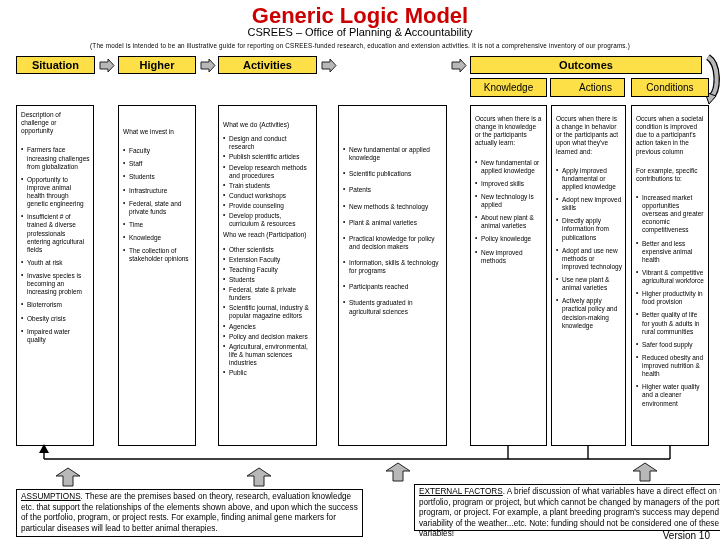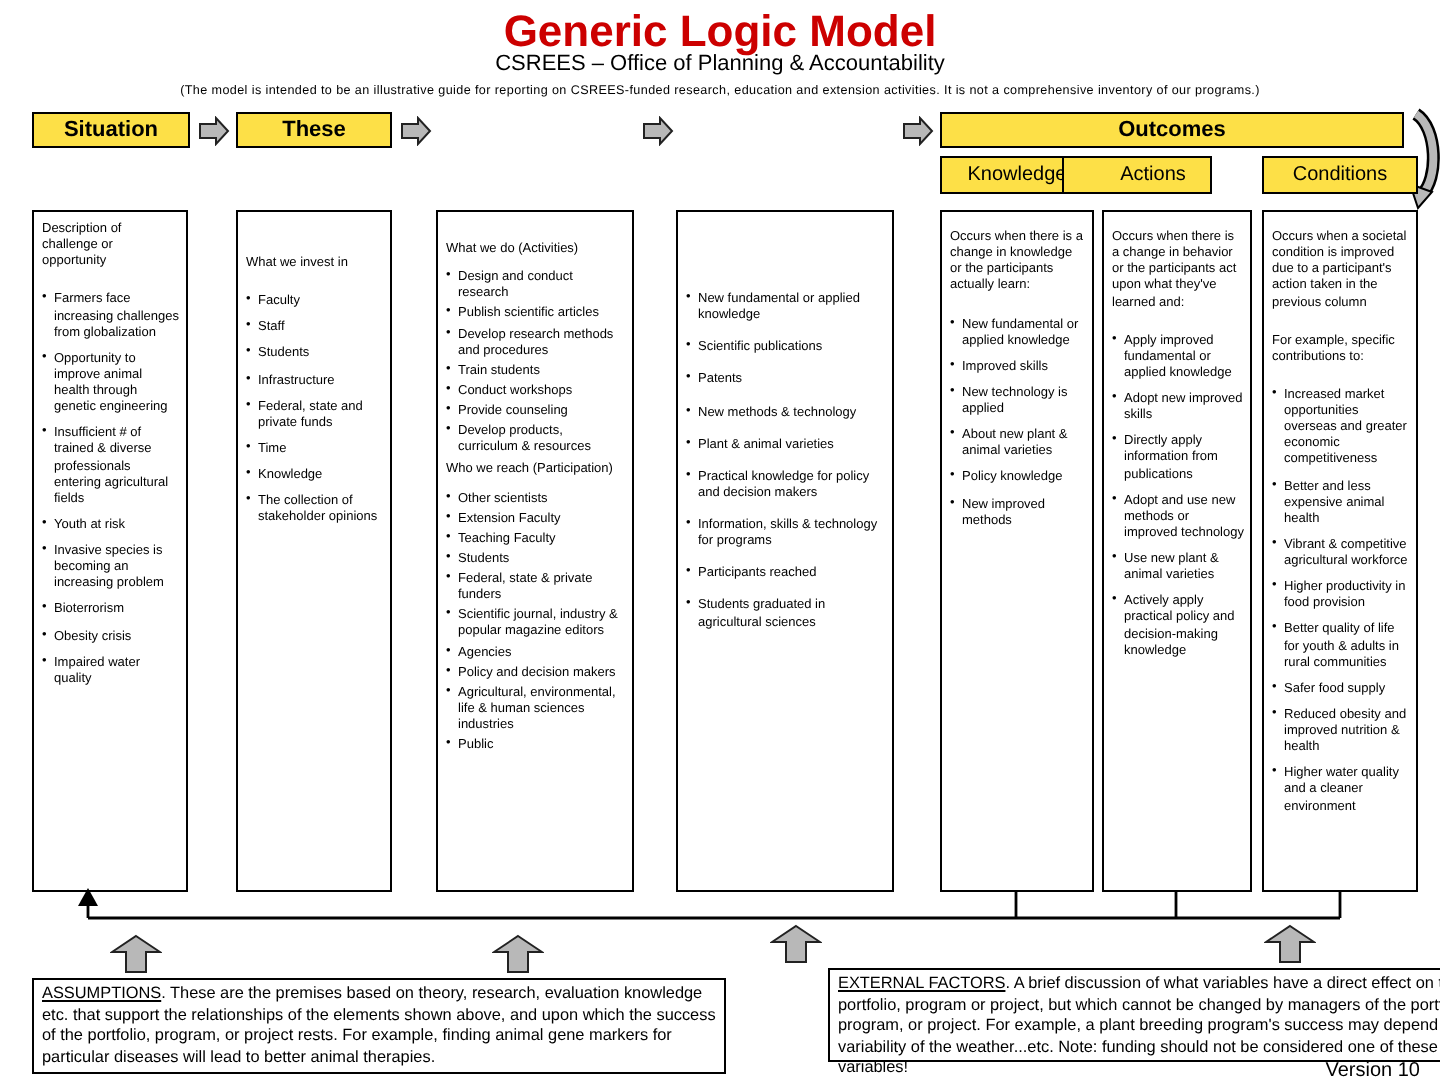--- a/index.html
+++ b/index.html
@@ -46,7 +46,7 @@
       <span>Situation</span>
     </div>
   <div class="hbox hdr" style="left:118px;width:78px;">
-      <span>These</span>
+      <span>Higher</span>
     </div>
   <div class="hbox hdr" style="left:470px;width:232px;">
       <span>Outcomes</span>

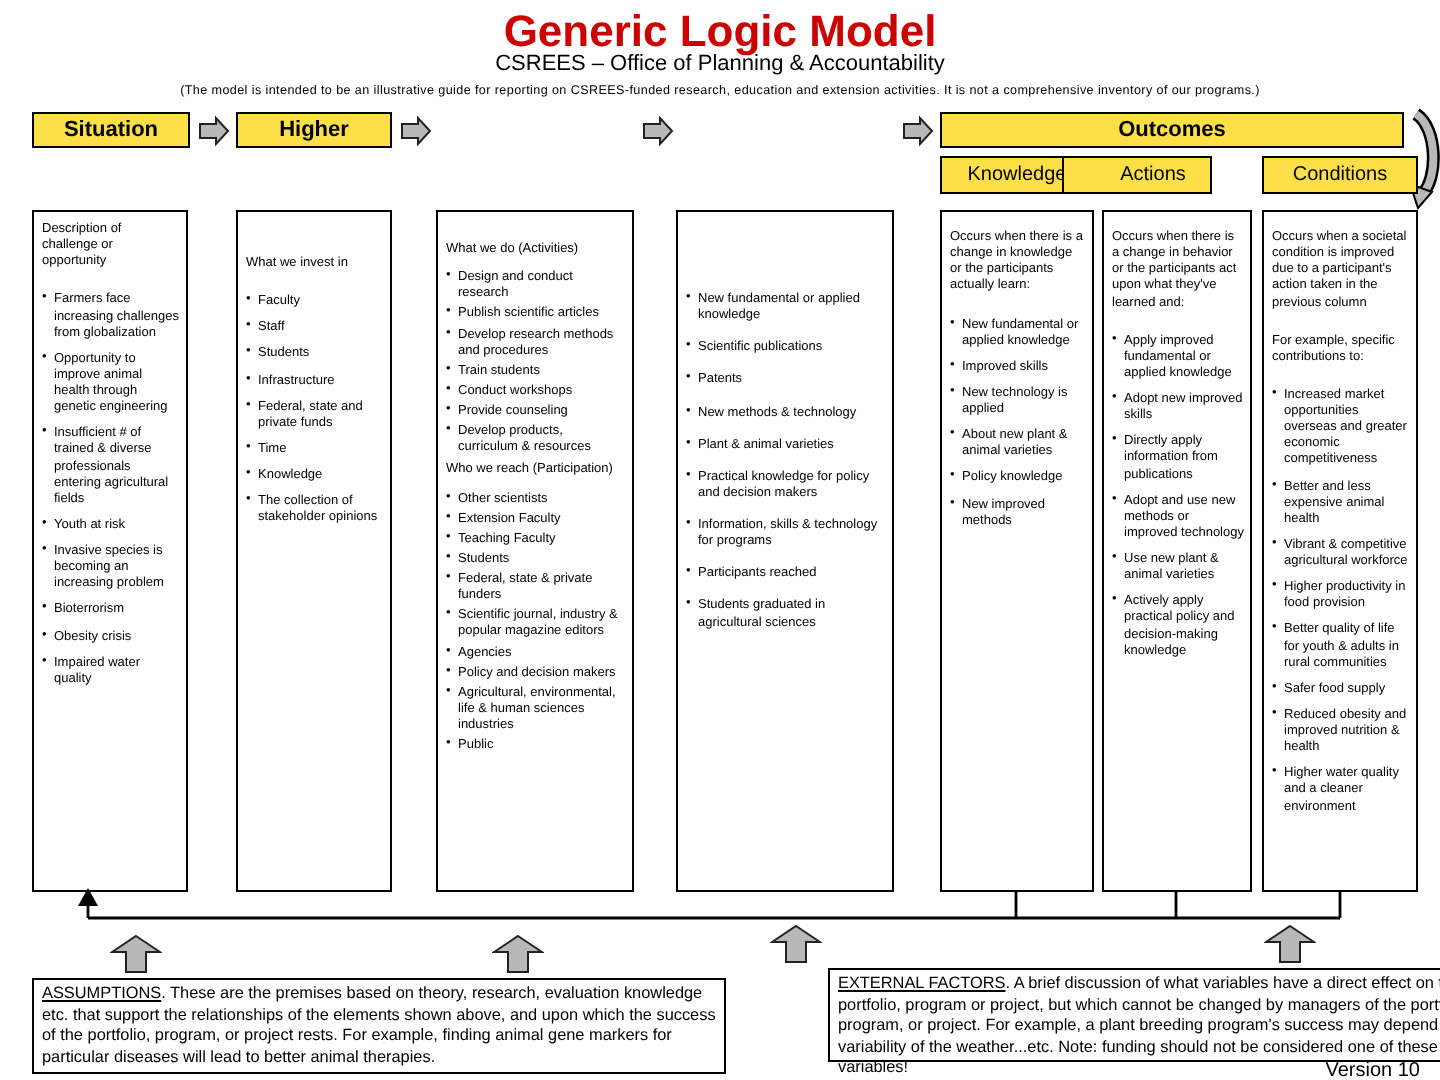--- a/index.html
+++ b/index.html
@@ -48,6 +48,9 @@
   <div class="hbox hdr" style="left:118px;width:78px;">
       <span>Higher</span>
     </div>
+  <div class="hbox hdr" style="left:218px;width:99px;">
+      <span>Activities</span>
+    </div>
   <div class="hbox hdr" style="left:470px;width:232px;">
       <span>Outcomes</span>
     </div>

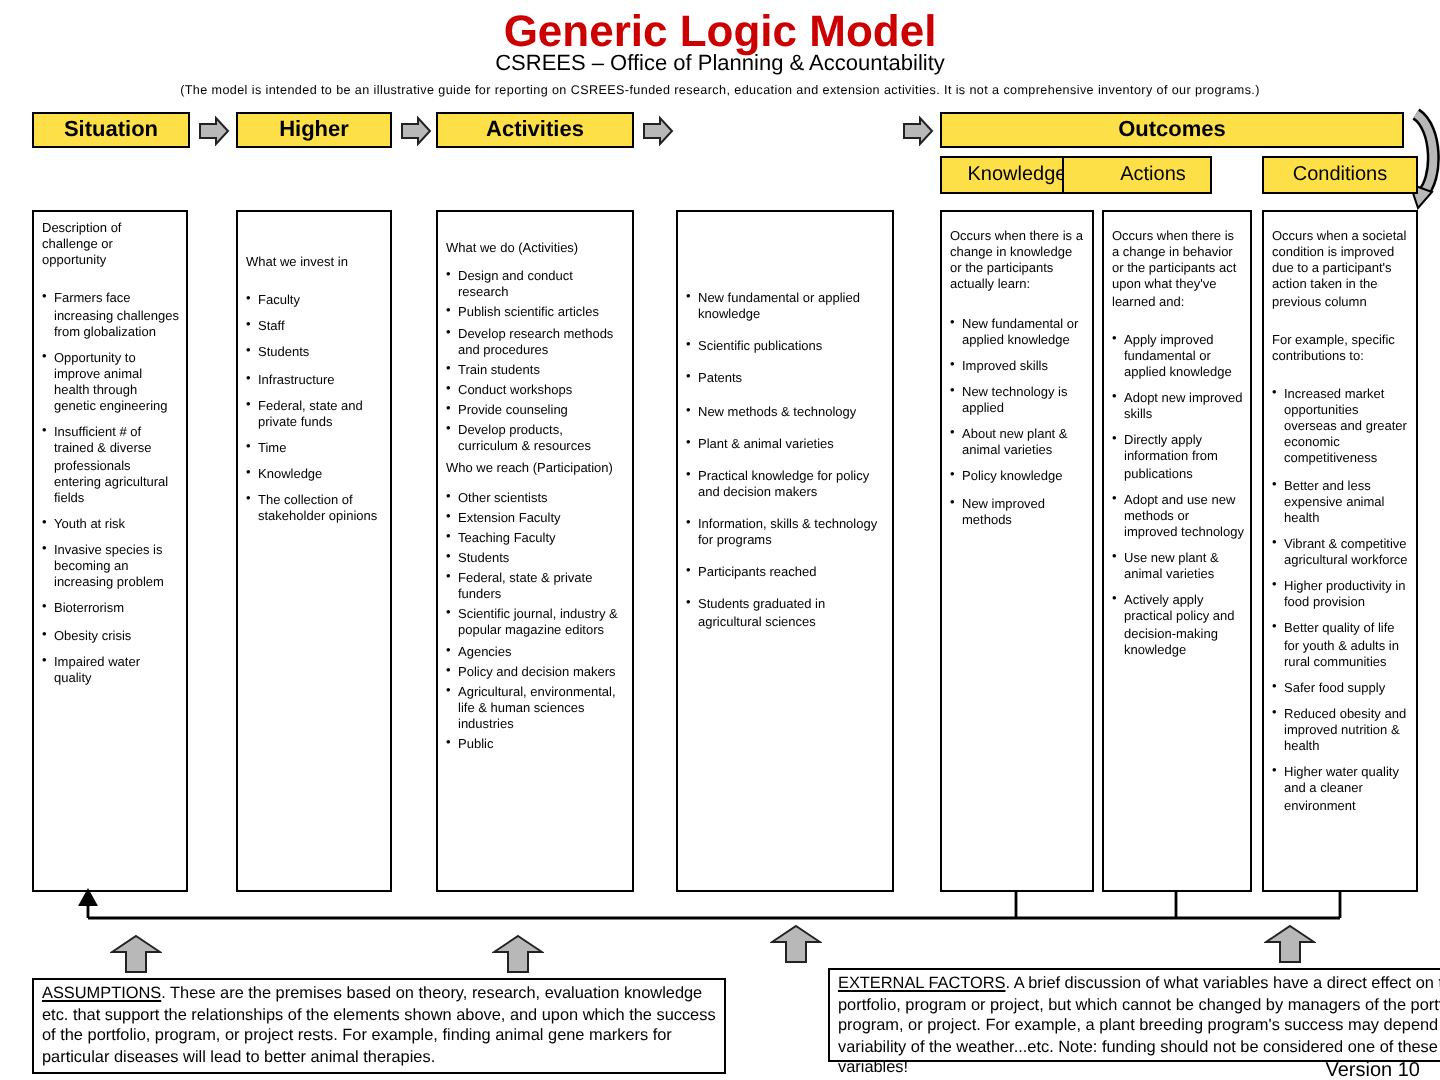--- a/index.html
+++ b/index.html
@@ -77,7 +77,7 @@
   <div class="hbox sub" style="left:470px;width:77px;">
       <span>Knowledge</span>
     </div>
-  <div class="hbox sub" style="left:531px;width:75px;padding-left:16px;">
+  <div class="hbox sub" style="left:550px;width:75px;padding-left:16px;">
       <span>Actions</span>
     </div>
   <div class="hbox sub" style="left:631px;width:78px;">

